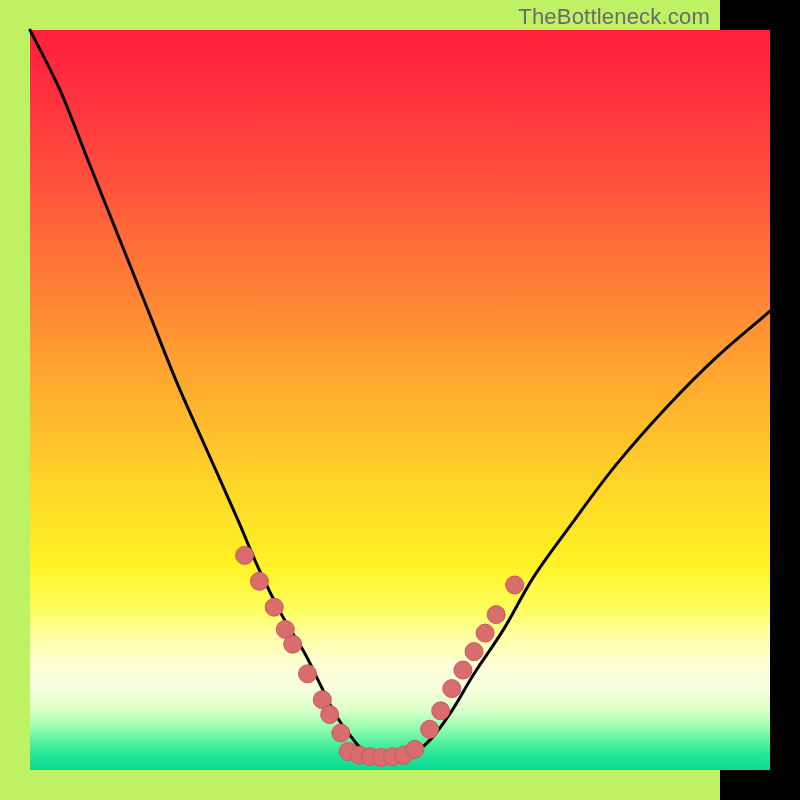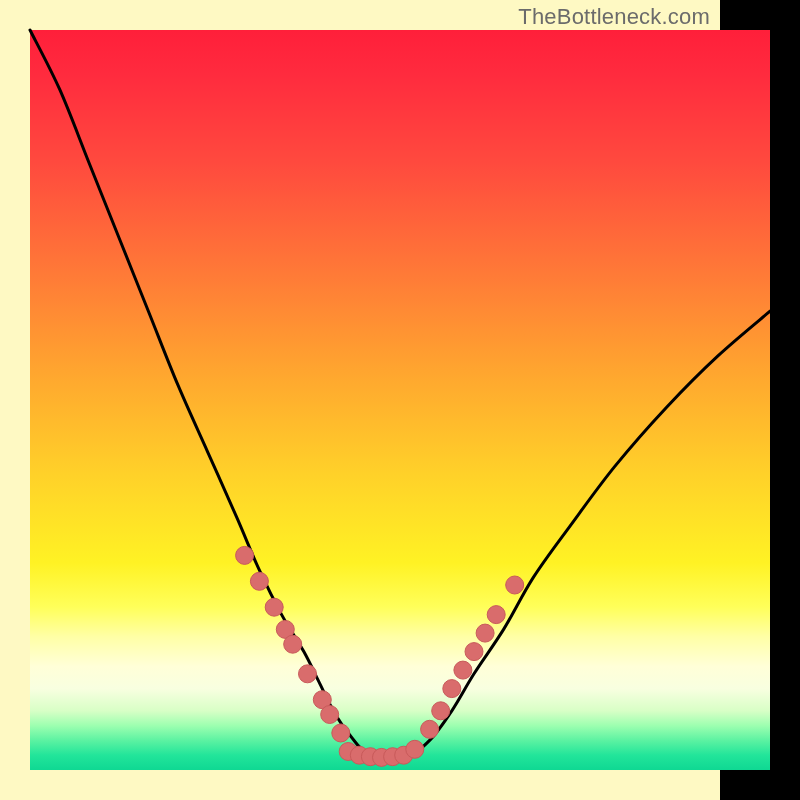--- a/index.html
+++ b/index.html
@@ -15,7 +15,7 @@
     position: relative;
     width: 720px;
     height: 800px;
-    background: #fef9c3;
+    background: #bef264;
   }
   .plot-area {
     position: absolute;

